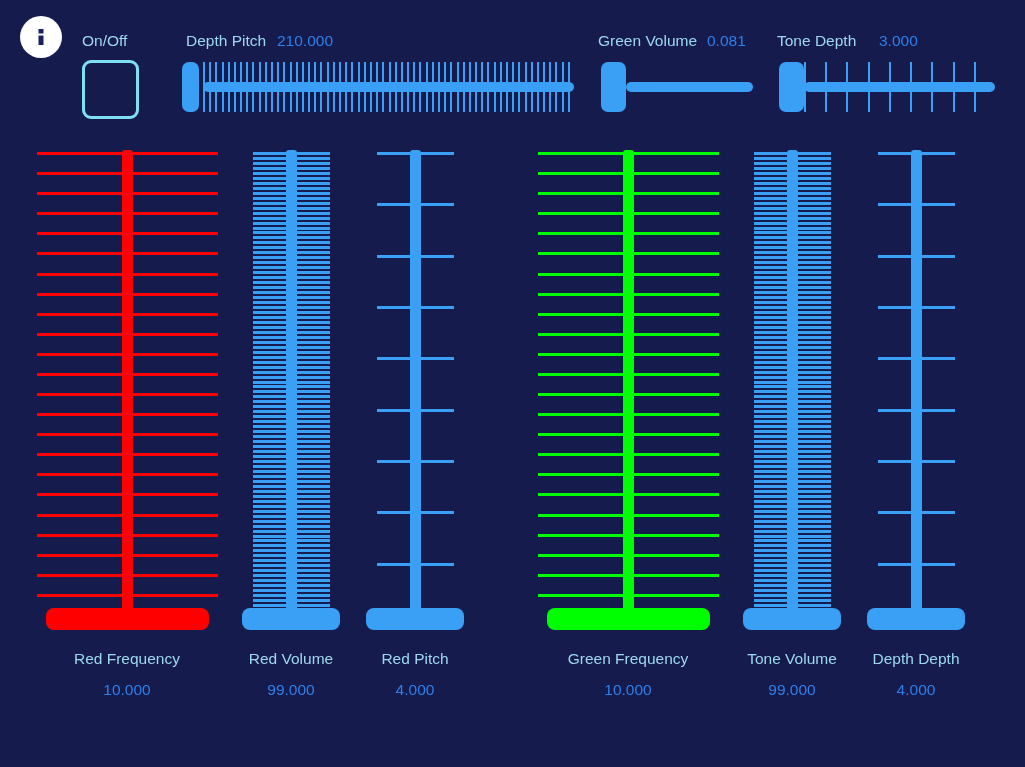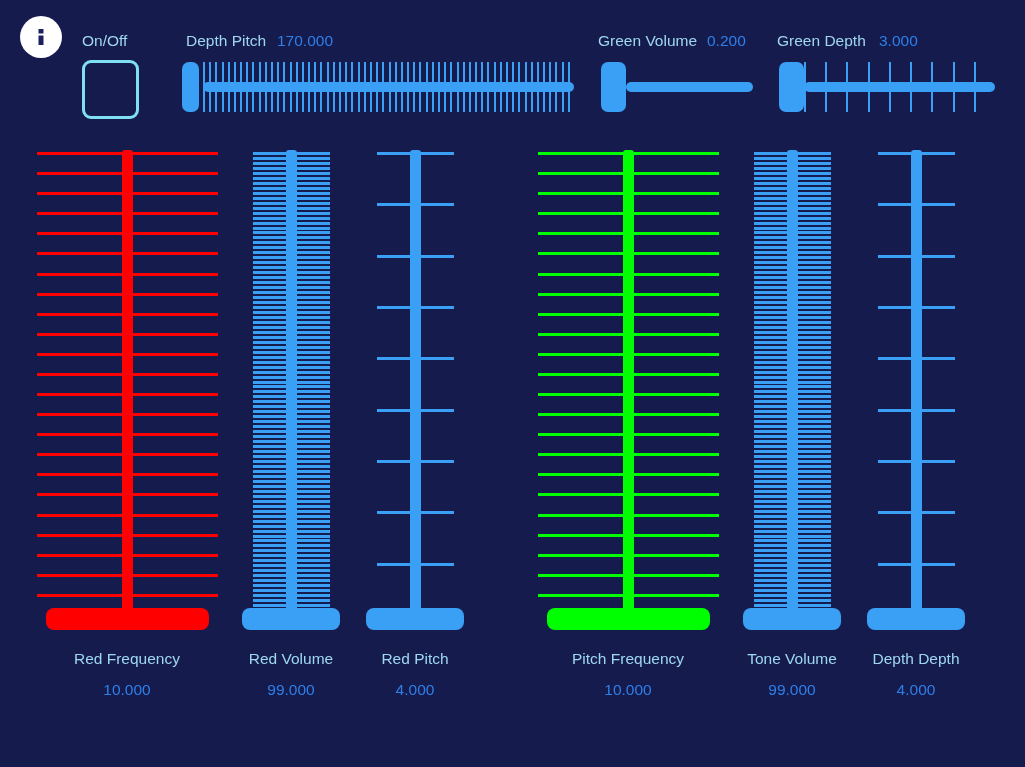--- a/index.html
+++ b/index.html
@@ -159,7 +159,7 @@
   <div id="onoff-box"></div>
 
   <div class="hdr-label" style="left:186px; top:32px;">Depth Pitch</div>
-  <div class="hdr-value" style="left:277px; top:32px;">170.000</div>
+  <div class="hdr-value" style="left:277px; top:32px;">210.000</div>
   <div class="hslider dense" id="tone-pitch-slider" style="left:182px; top:57px; width:392px;">
       <div class="h-thumb" style="width: 17px;"></div>
       <div class="h-track" style="left: 21px; width: 371px;"></div>

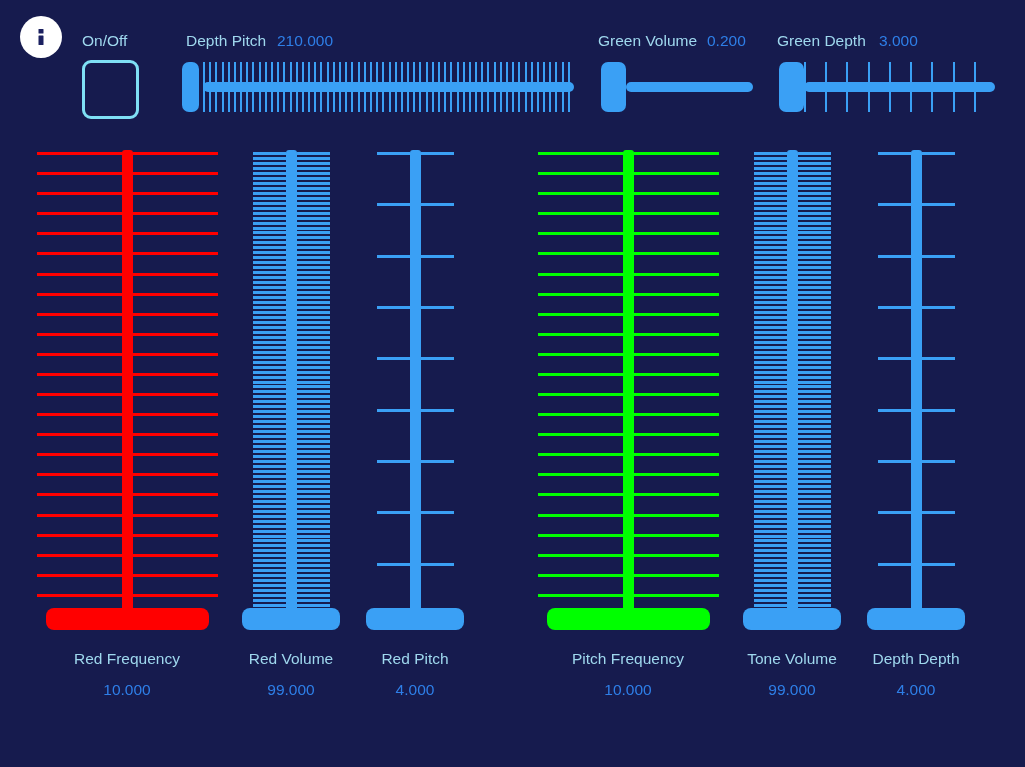--- a/index.html
+++ b/index.html
@@ -228,7 +228,7 @@
     </div>
 
   <div class="hdr-label" style="left:598px; top:32px;">Green Volume</div>
-  <div class="hdr-value" style="left:707px; top:32px;">0.200</div>
+  <div class="hdr-value" style="left:707px; top:32px;">0.081</div>
   <div class="hslider" id="tone-volume-slider" style="left:601px; top:57px; width:152px;">
       <div class="h-thumb" style="width: 25px;"></div>
       <div class="h-track" style="left: 25px; width: 127px;"></div>

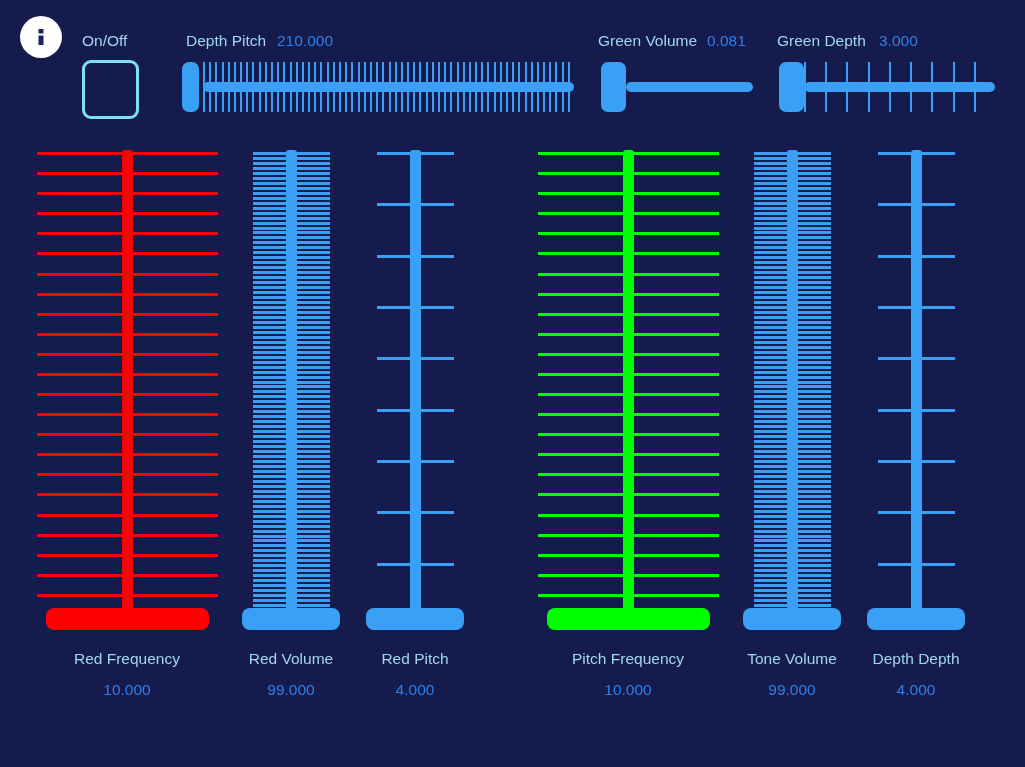--- a/index.html
+++ b/index.html
@@ -234,7 +234,7 @@
       <div class="h-track" style="left: 25px; width: 127px;"></div>
     </div>
 
-  <div class="hdr-label" style="left:777px; top:32px;">Green Depth</div>
+  <div class="hdr-label" style="left:777px; top:32px;">Tone Depth</div>
   <div class="hdr-value" style="left:879px; top:32px;">3.000</div>
   <div class="hslider" id="tone-depth-slider" style="left:779px; top:57px; width:216px;">
       <div class="h-thumb" style="width: 25px;"></div>

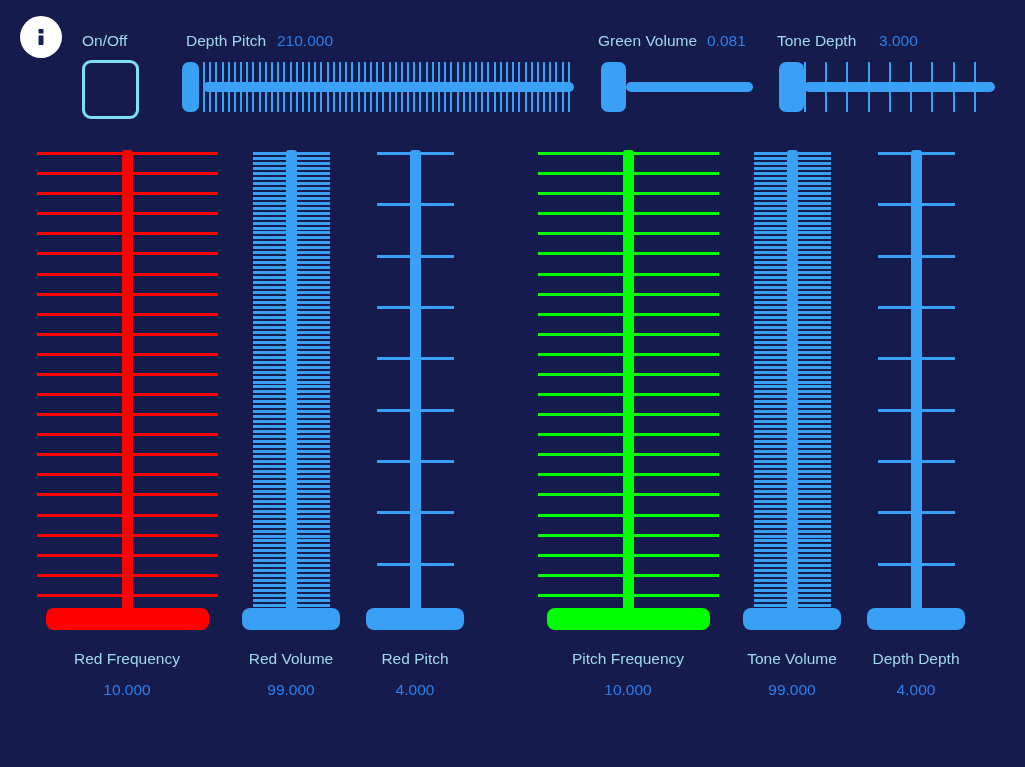--- a/index.html
+++ b/index.html
@@ -581,7 +581,7 @@
       <div class="v-track" style="left: 80px; background: rgb(0, 255, 0);"></div>
       <div class="v-thumb" style="width: 163px; left: 3.5px; background: rgb(0, 255, 0);"></div>
     </div>
-    <div class="slider-caption" style="left: 543px;">Pitch Frequency</div>
+    <div class="slider-caption" style="left: 543px;">Green Frequency</div>
     <div class="slider-value" style="left: 543px;">10.000</div>
     <div class="vslider" style="left: 707px;">
       <div class="v-ticks">

